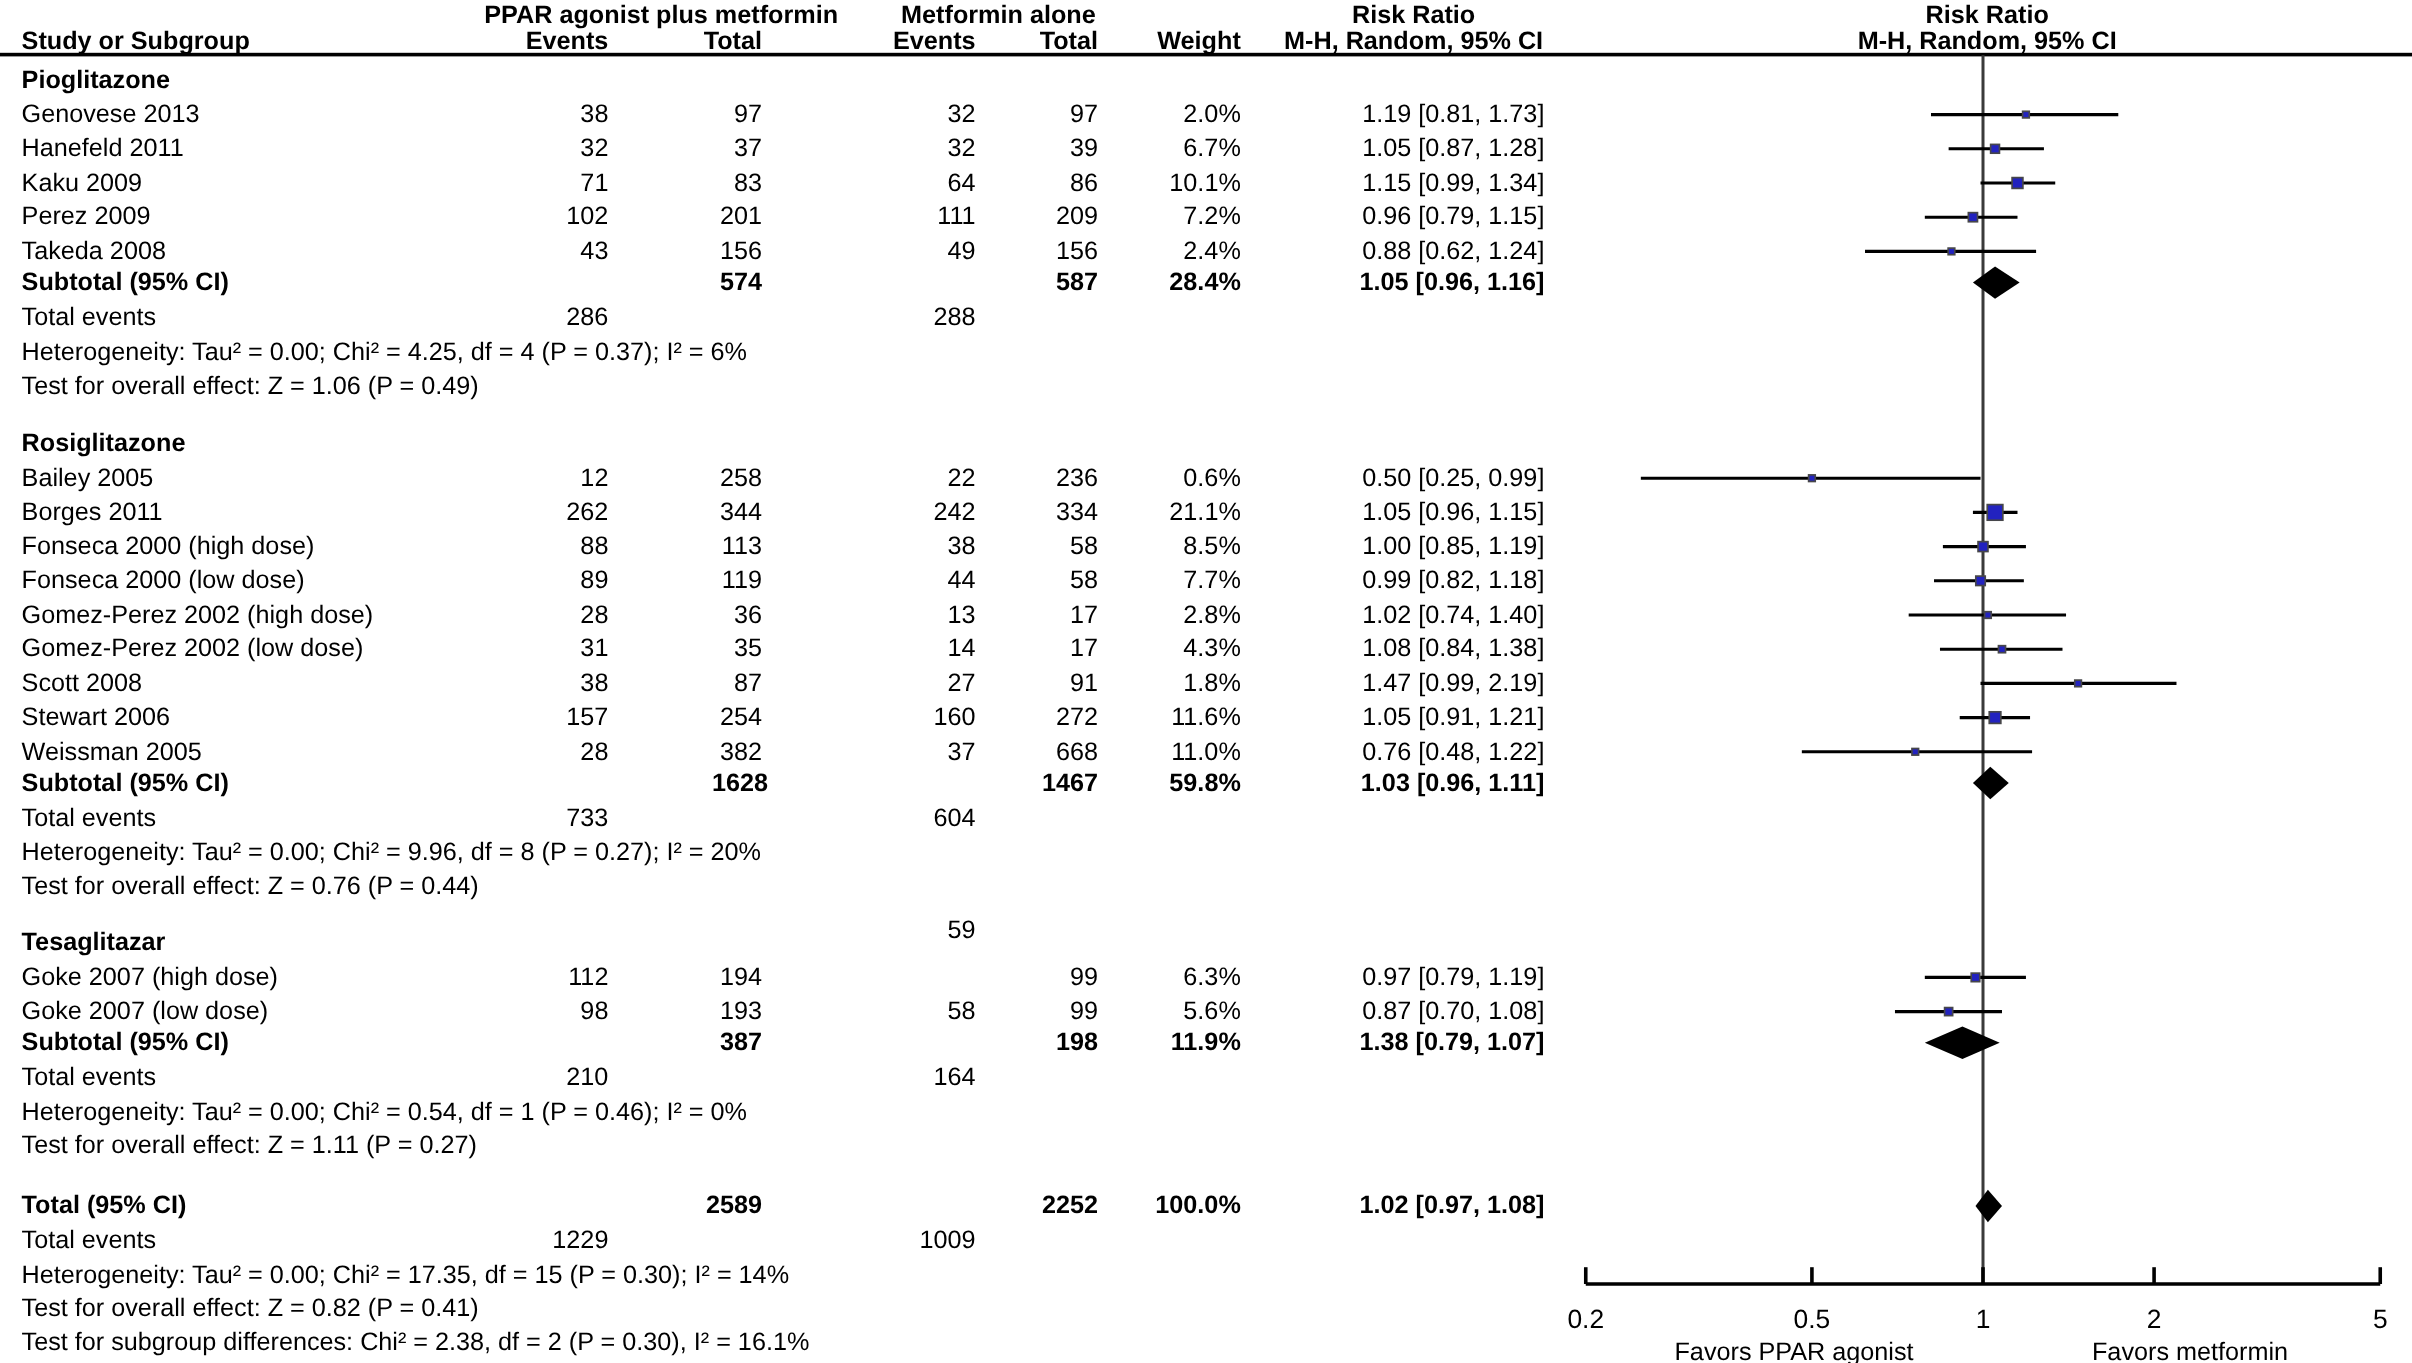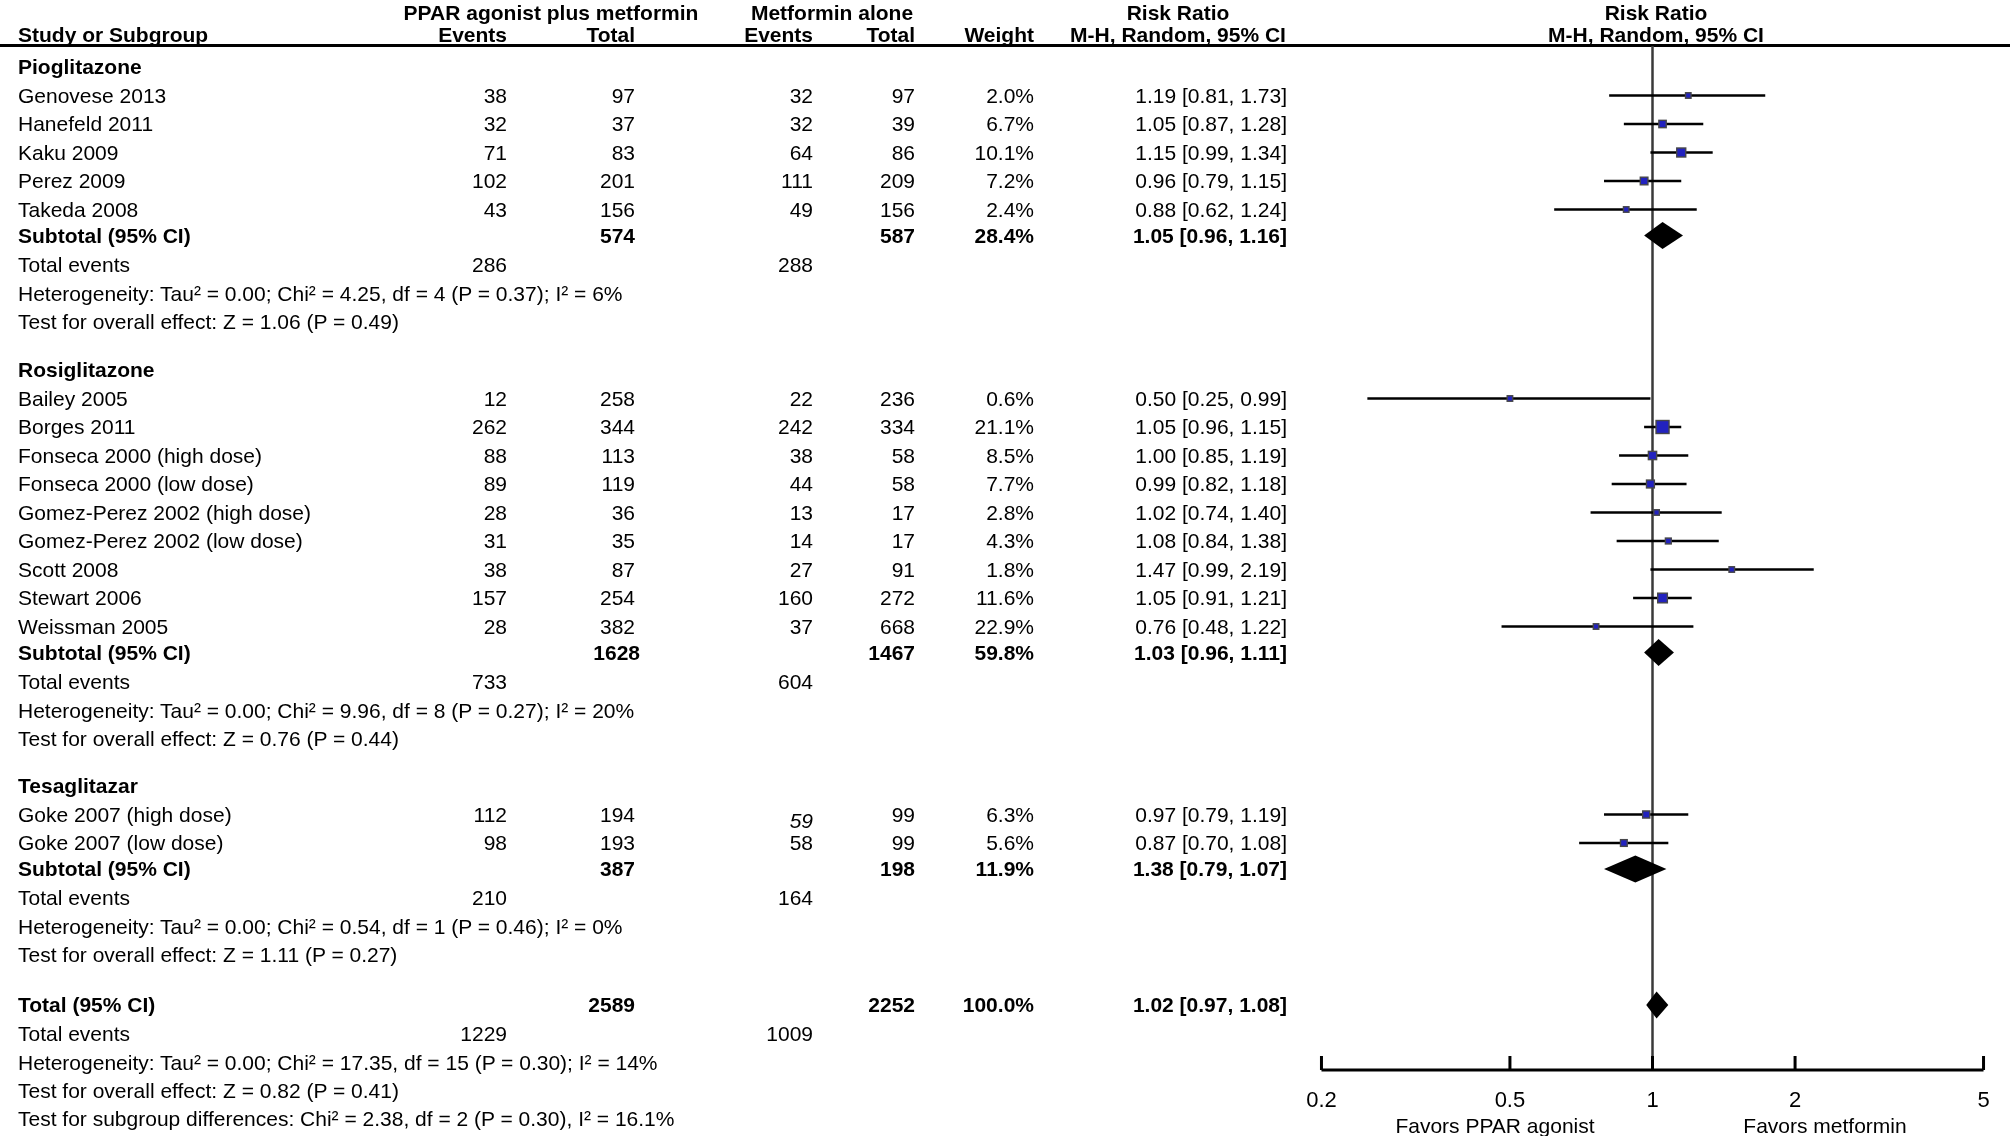--- a/index.html
+++ b/index.html
@@ -154,7 +154,7 @@
       <div class="cell r" style="left: 535px; top: 615.5px; width: 100px;">382</div>
       <div class="cell r" style="left: 713px; top: 615.5px; width: 100px;">37</div>
       <div class="cell r" style="left: 815px; top: 615.5px; width: 100px;">668</div>
-      <div class="cell r" style="left: 934px; top: 615.5px; width: 100px;">22.9%</div>
+      <div class="cell r" style="left: 934px; top: 615.5px; width: 100px;">11.0%</div>
       <div class="cell r" style="left: 1057px; top: 615.5px; width: 230px;">0.76 [0.48, 1.22]</div>
       <div class="cell b" style="left: 18px; top: 641.5px; width: 380px;">Subtotal (95% CI)</div>
       <div class="cell b r" style="left: 540px; top: 641.5px; width: 100px;">1628</div>

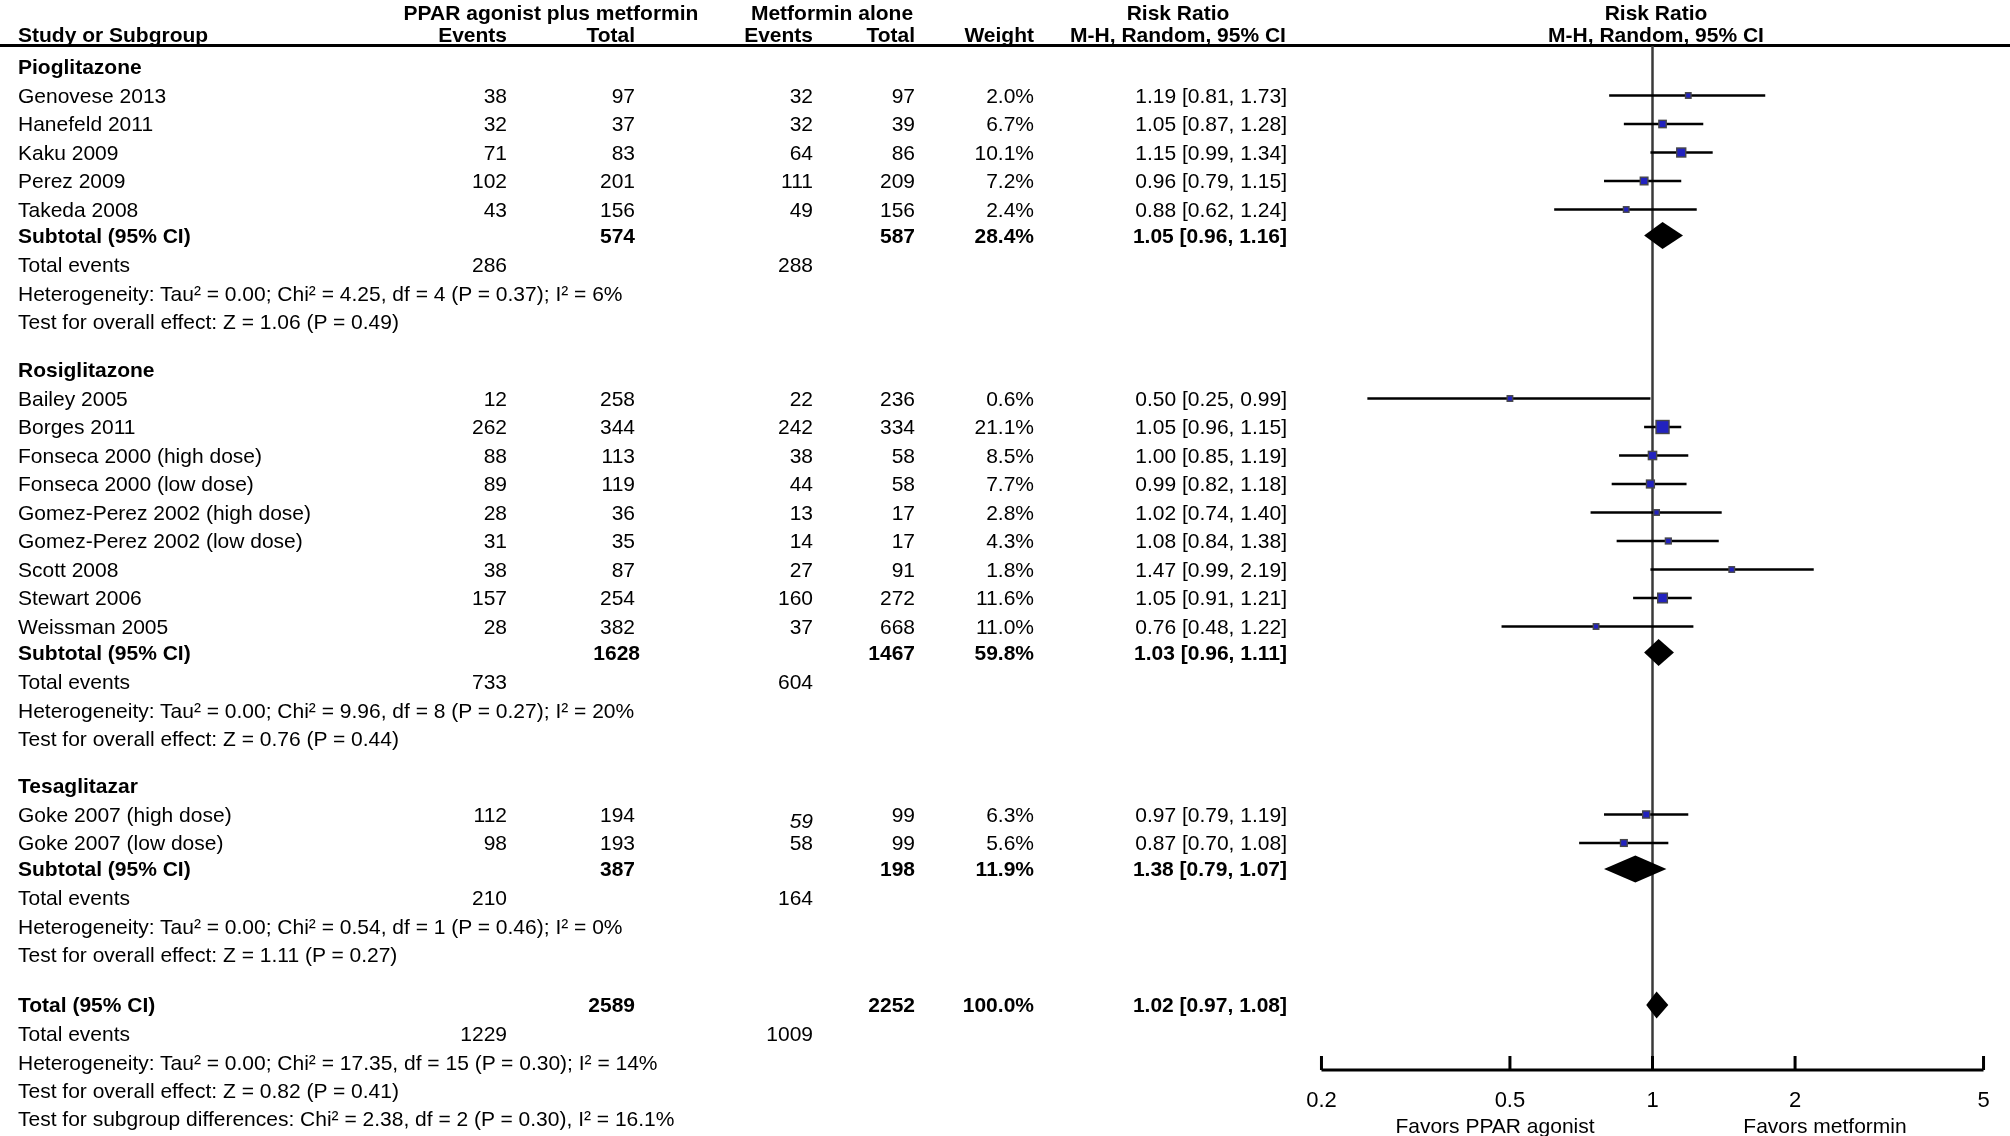--- a/index.html
+++ b/index.html
@@ -170,7 +170,7 @@
       <div class="cell" style="left: 18px; top: 803.5px; width: 380px;">Goke 2007 (high dose)</div>
       <div class="cell r" style="left: 407px; top: 803.5px; width: 100px;">112</div>
       <div class="cell r" style="left: 535px; top: 803.5px; width: 100px;">194</div>
-      <div class="cell r" style="left: 713px; top: 810px; width: 100px; font-style: italic;">59</div>
+      <div class="cell r" style="left: 713px; top: 765px; width: 100px;">59</div>
       <div class="cell r" style="left: 815px; top: 803.5px; width: 100px;">99</div>
       <div class="cell r" style="left: 934px; top: 803.5px; width: 100px;">6.3%</div>
       <div class="cell r" style="left: 1057px; top: 803.5px; width: 230px;">0.97 [0.79, 1.19]</div>

